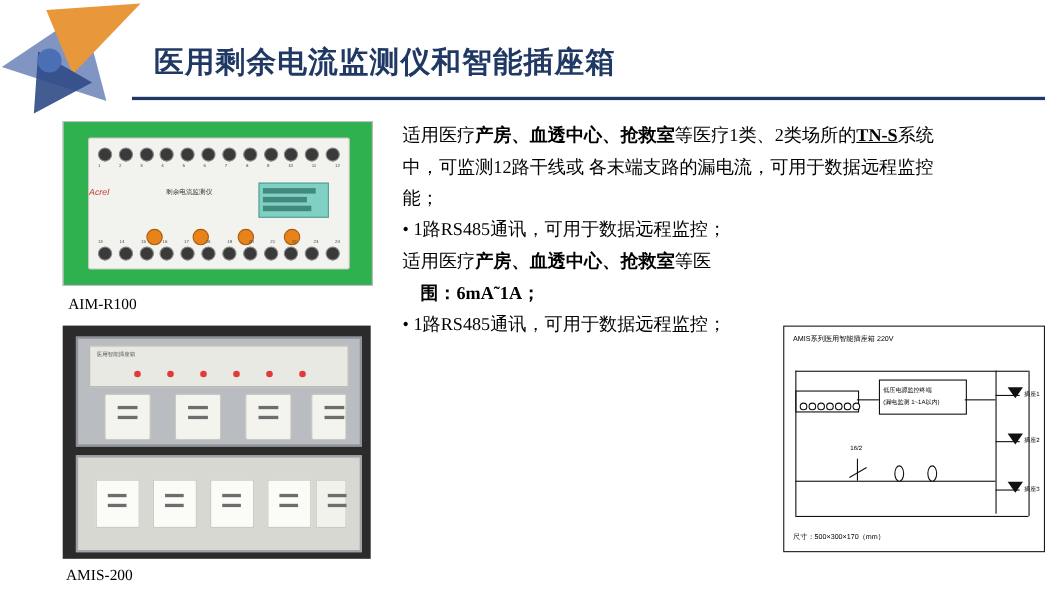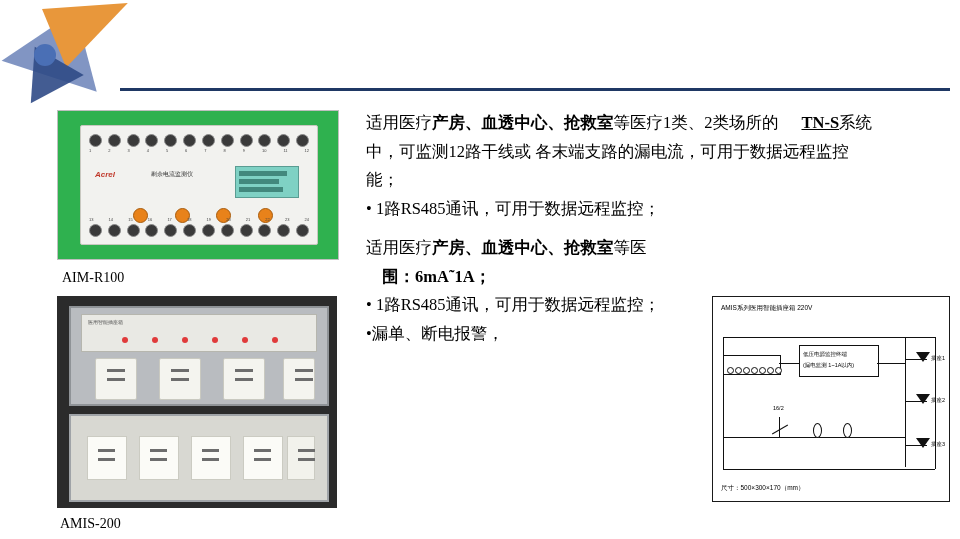--- a/index.html
+++ b/index.html
@@ -350,6 +350,7 @@
     <div class="logo-tri-b"></div>
     <div class="logo-tri-c"></div>
     <div class="logo-dot"></div>
+    <div class="slide-title">医用剩余电流监测仪和智能插座箱</div>
     <div class="header-rule"></div>
   </div>
 

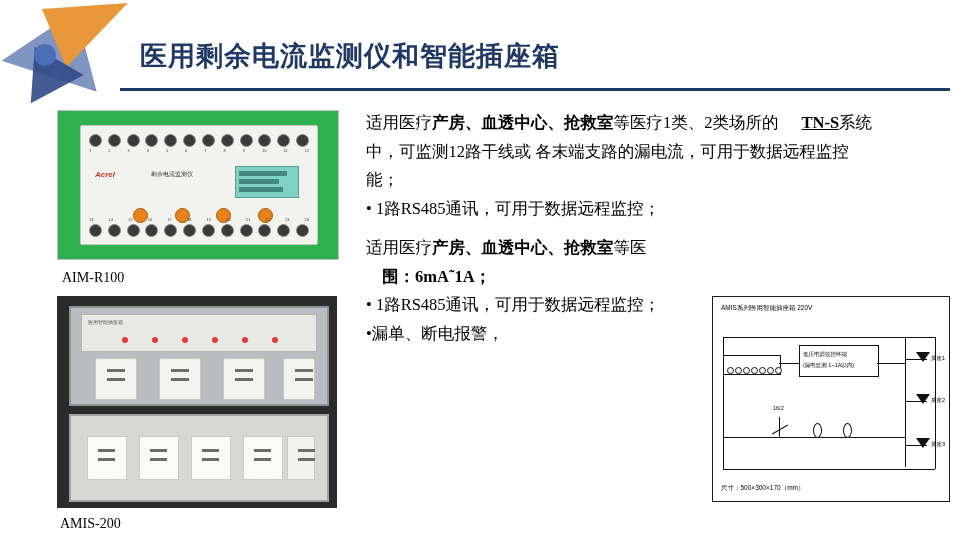--- a/index.html
+++ b/index.html
@@ -264,7 +264,7 @@
     margin: 0 0 2px 0;
   }
   .b { font-weight: bold; }
-  .bu { font-weight: bold; text-decoration: underline; margin-left: 23px; }
+  .bu { font-weight: bold; text-decoration: underline; }
   .bullet {
     font-family: "Liberation Serif", "DejaVu Serif", serif;
     font-size: 16.5px;

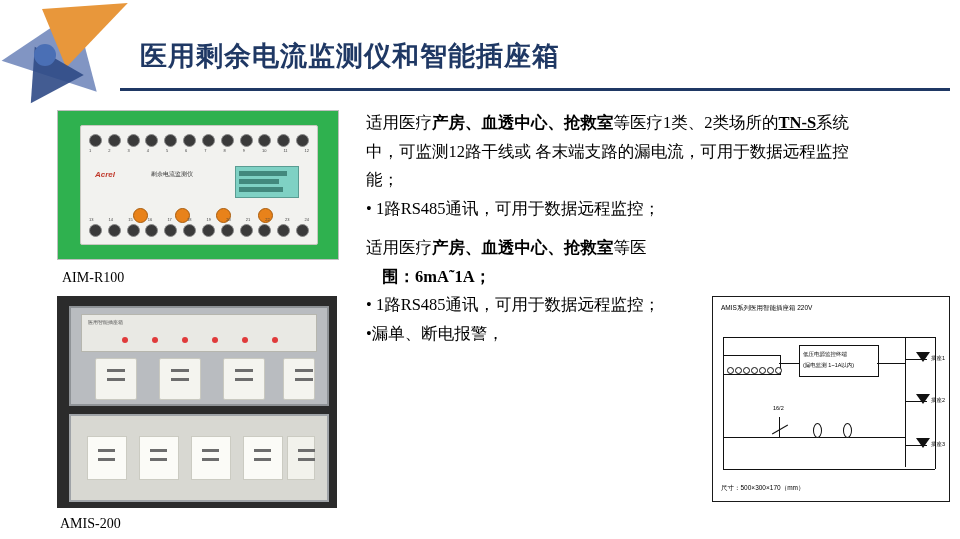--- a/index.html
+++ b/index.html
@@ -125,9 +125,9 @@
   .term-label-row.bottom { bottom: 22px; }
   .brand {
     position: absolute;
-    left: 14px; top: 44px;
+    left: 0; top: 44px;
     font-size: 8px;
-    font-weight: bold;
+    font-weight: normal;
     color: #c0392b;
     font-style: italic;
   }

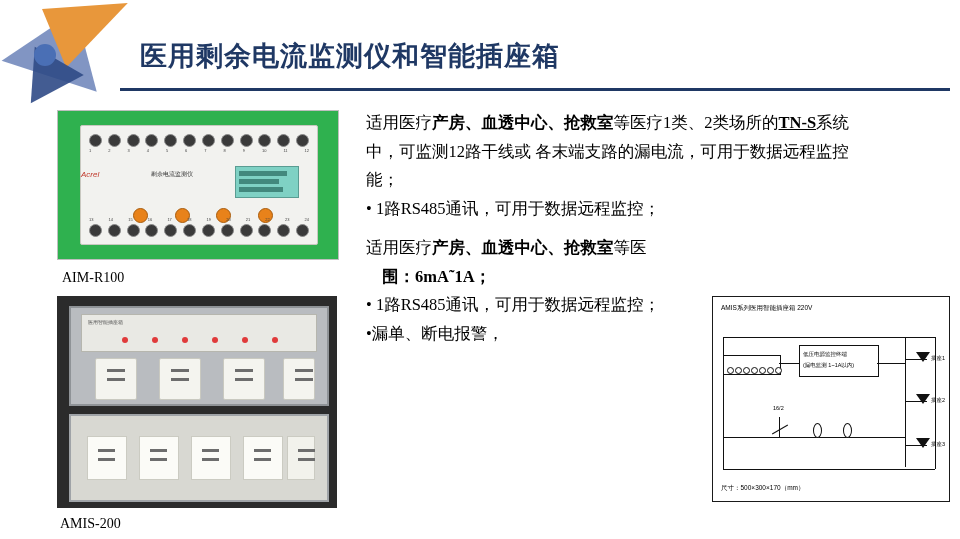--- a/index.html
+++ b/index.html
@@ -279,7 +279,7 @@
   }
   .nb::before { content: ""; }
 
-  .block2 { margin-top: 12px; }
+  .block2 { margin-top: 2px; }
 
   
   .diagram {

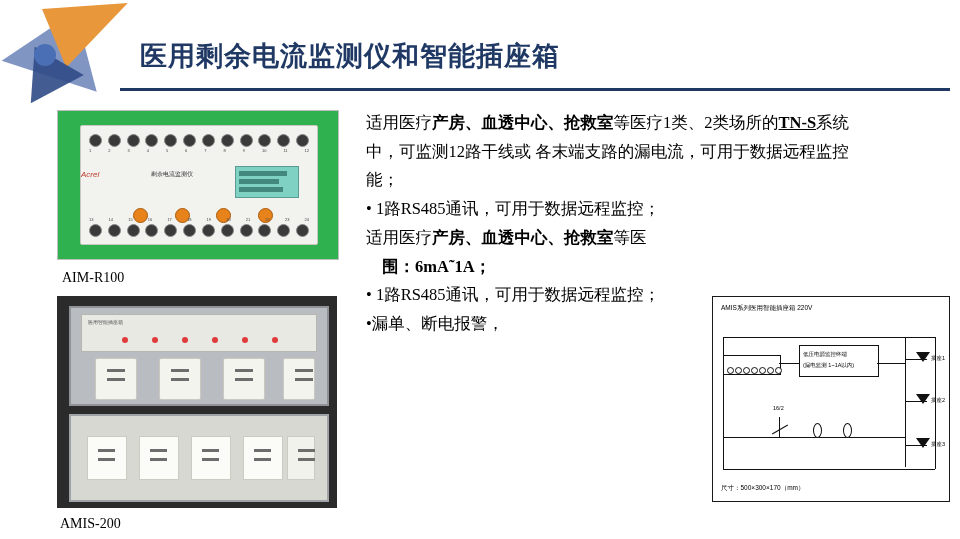--- a/index.html
+++ b/index.html
@@ -477,7 +477,6 @@
 
     <p class="bullet nb" style="padding-left:16px;text-indent:0;font-weight:bold;">围：6mA˜1A；</p>
     <p class="bullet">1路RS485通讯，可用于数据远程监控；</p>
-    <p class="para">•漏单、断电报警，</p>
   </div>
 
   <div class="diagram">

